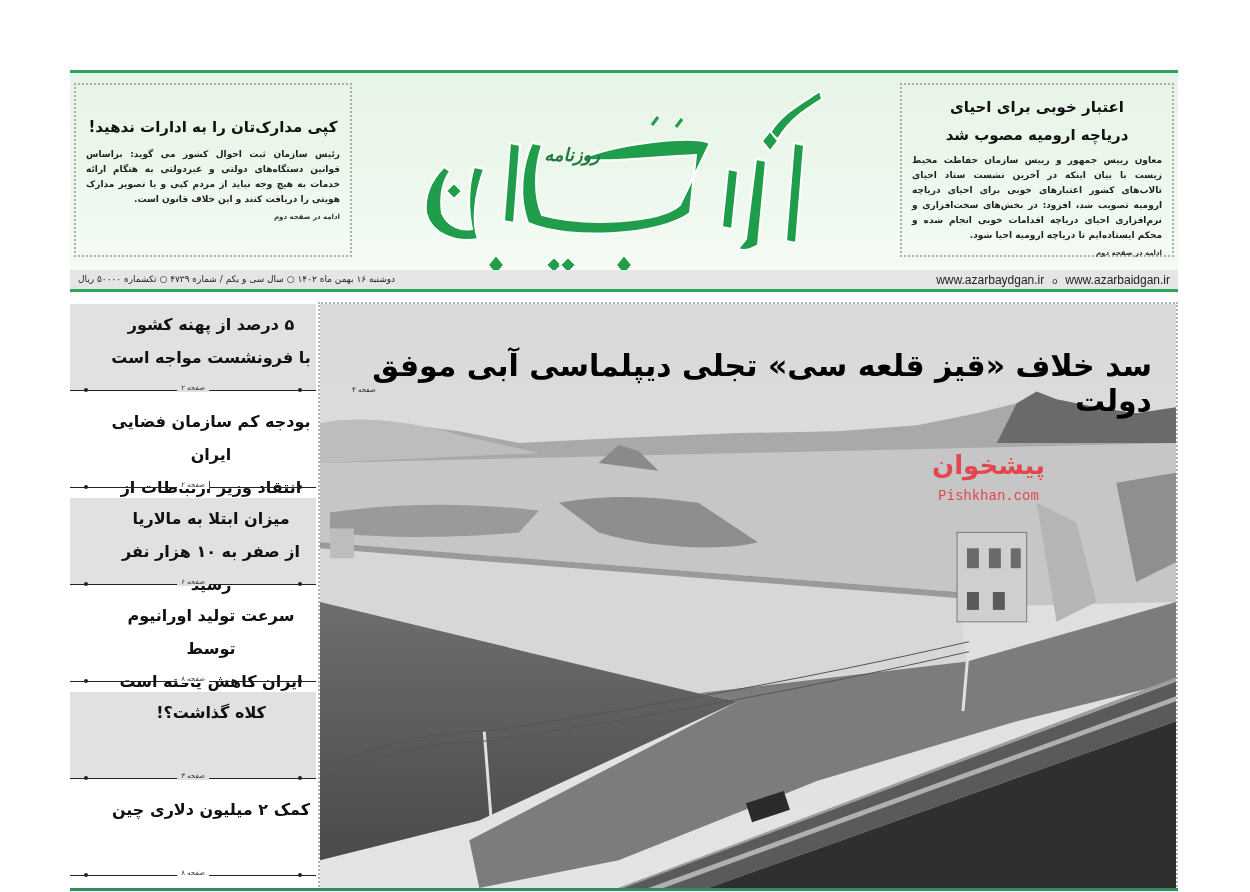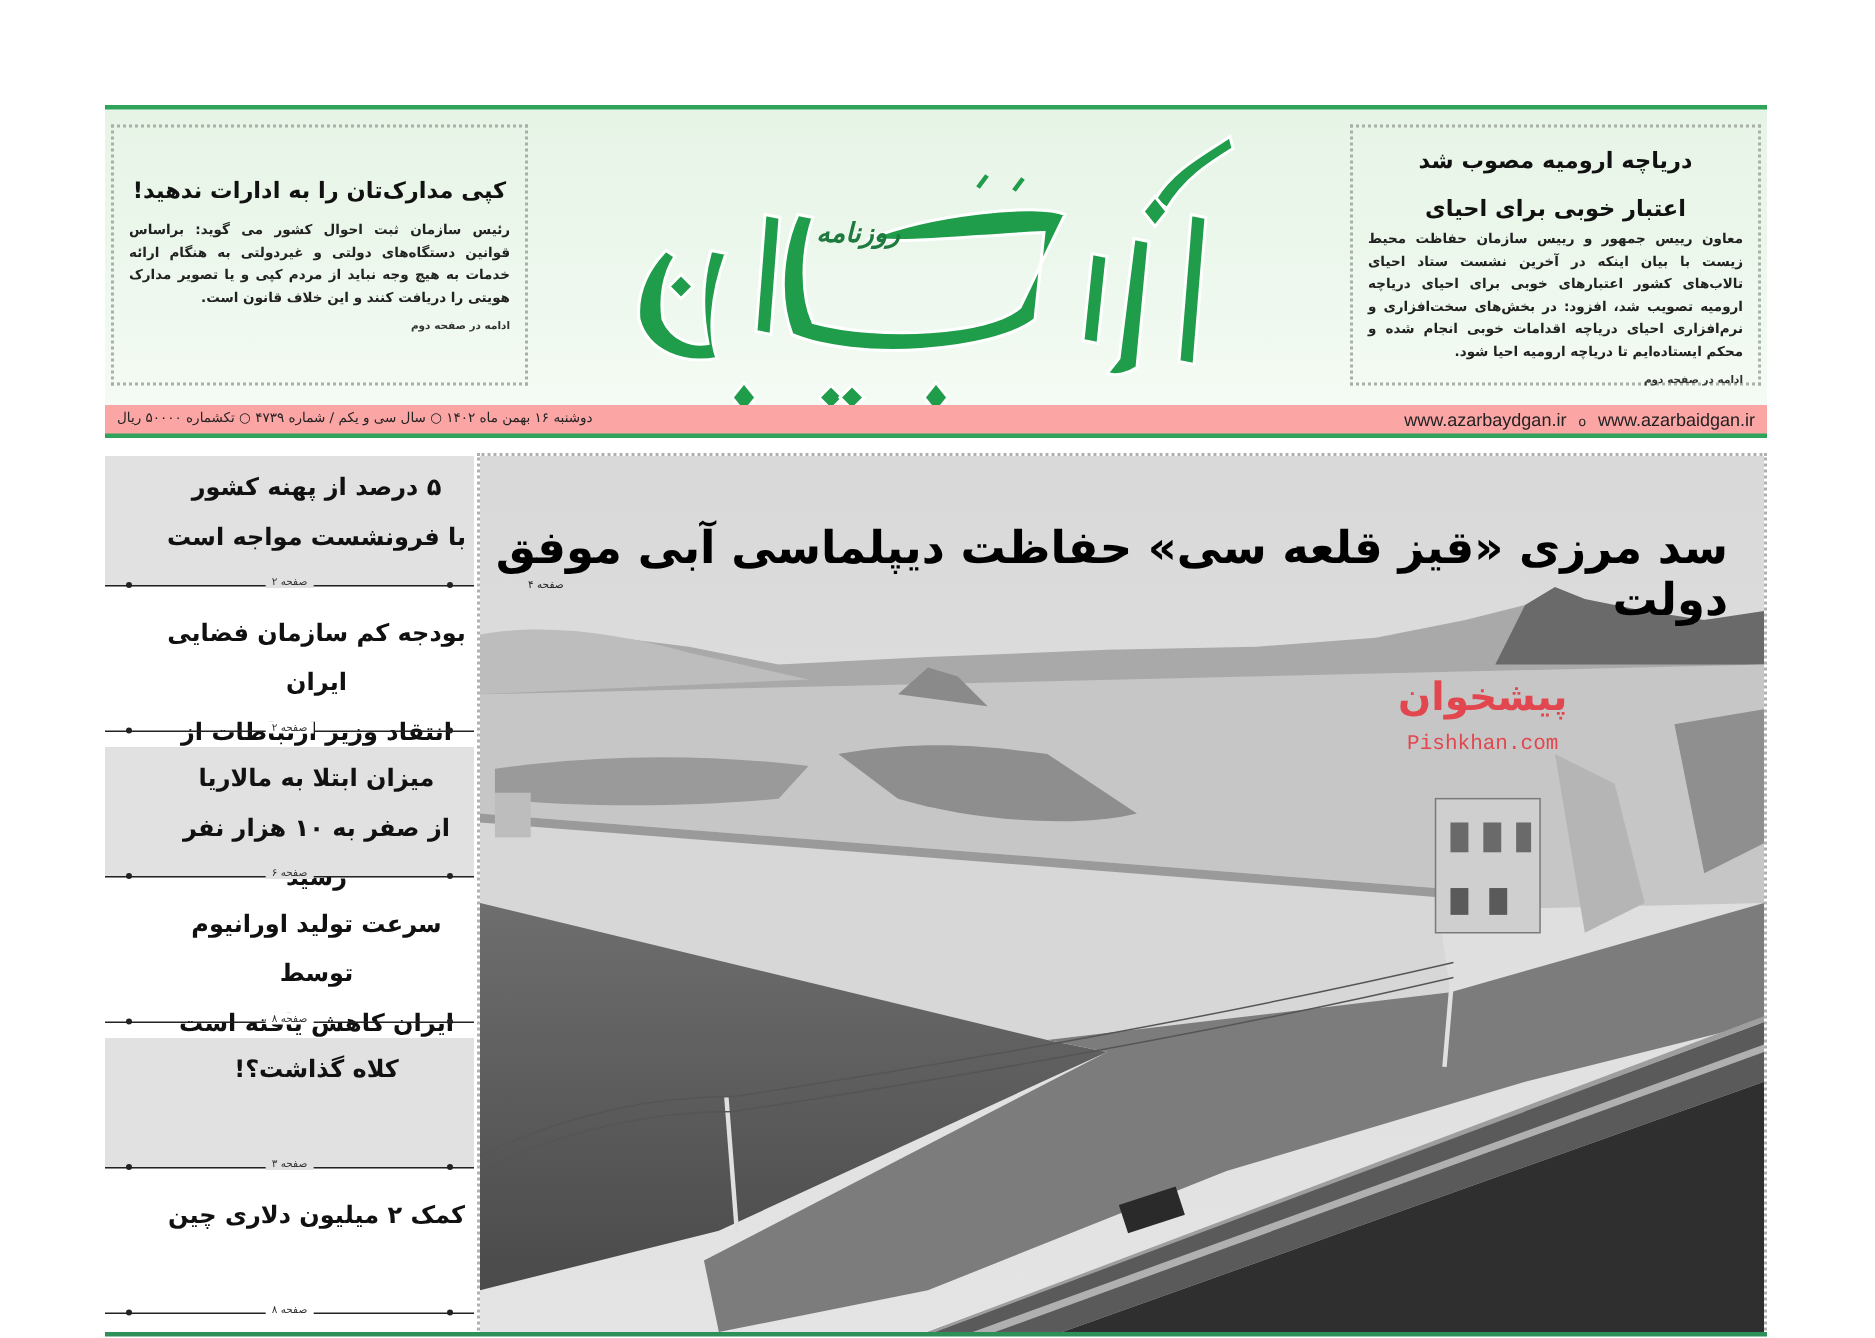--- a/index.html
+++ b/index.html
@@ -111,8 +111,8 @@
   <div class="masthead">
 
     <div class="mast-box right">
+      <h3>اعتبار خوبی برای احیای</h3>
       <h3 style="margin-bottom:4px">دریاچه ارومیه مصوب شد</h3>
-      <h3>اعتبار خوبی برای احیای</h3>
       <p>معاون رییس جمهور و رییس سازمان حفاظت محیط زیست با بیان اینکه در آخرین نشست ستاد احیای تالاب‌های کشور اعتبارهای خوبی برای احیای دریاچه ارومیه تصویب شد، افزود: در بخش‌های سخت‌افزاری و نرم‌افزاری احیای دریاچه اقدامات خوبی انجام شده و محکم ایستاده‌ایم تا دریاچه ارومیه احیا شود.</p>
       <p class="cont">ادامه در صفحه دوم</p>
     </div>

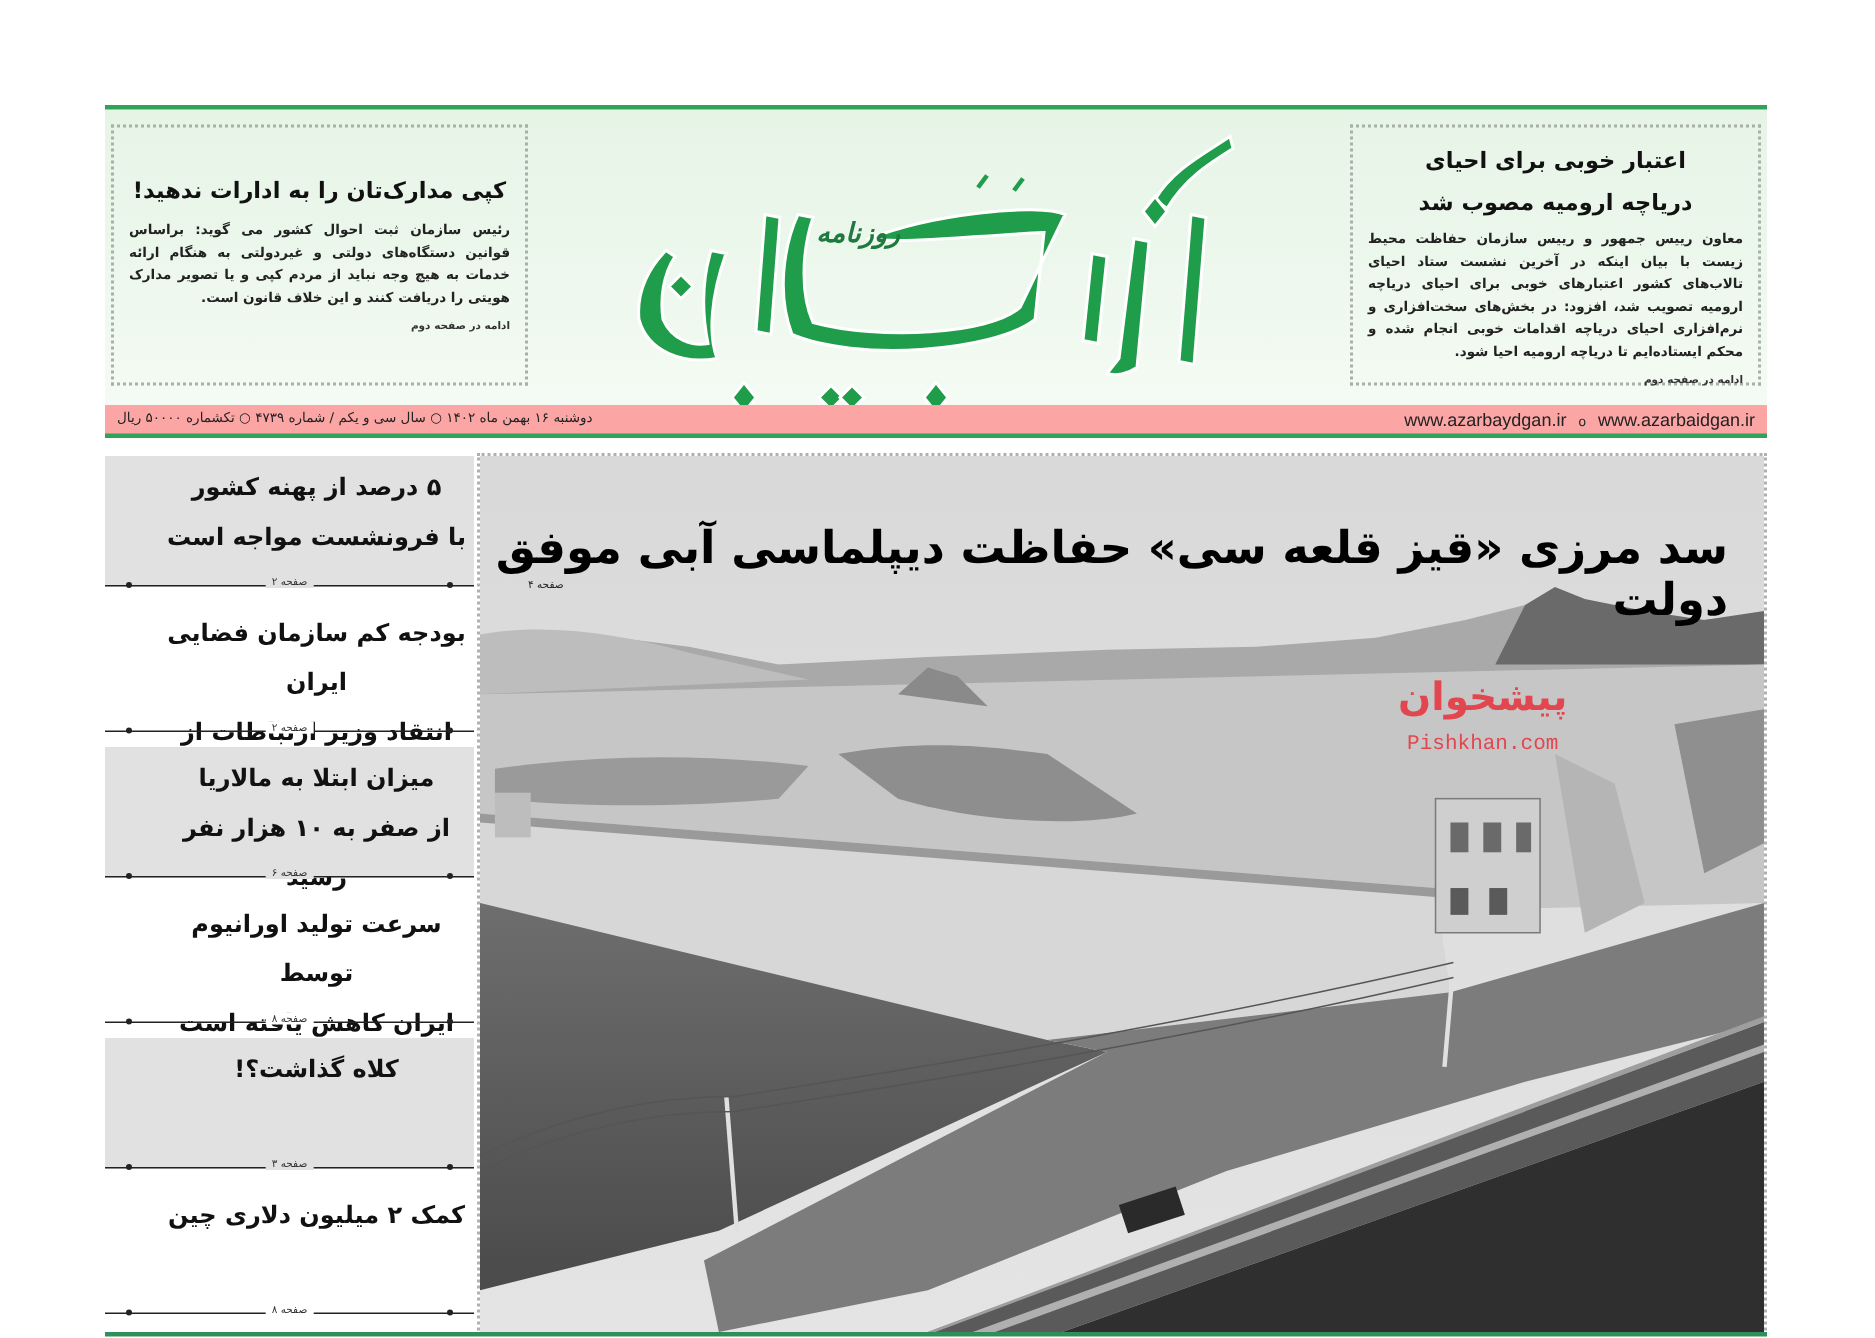--- a/index.html
+++ b/index.html
@@ -38,7 +38,7 @@
 
   .dateline {
     position: absolute; left: 0; top: 200px; width: 1108px; height: 22px;
-    border-bottom: 3px solid #2fa35a; background: #fca5a5;
+    border-bottom: 3px solid #2fa35a; background: #e5e5e5;
   }
   .dateline .date {
     position: absolute; left: 8px; top: 4px; font-size: 9px; direction: rtl; color: #222;

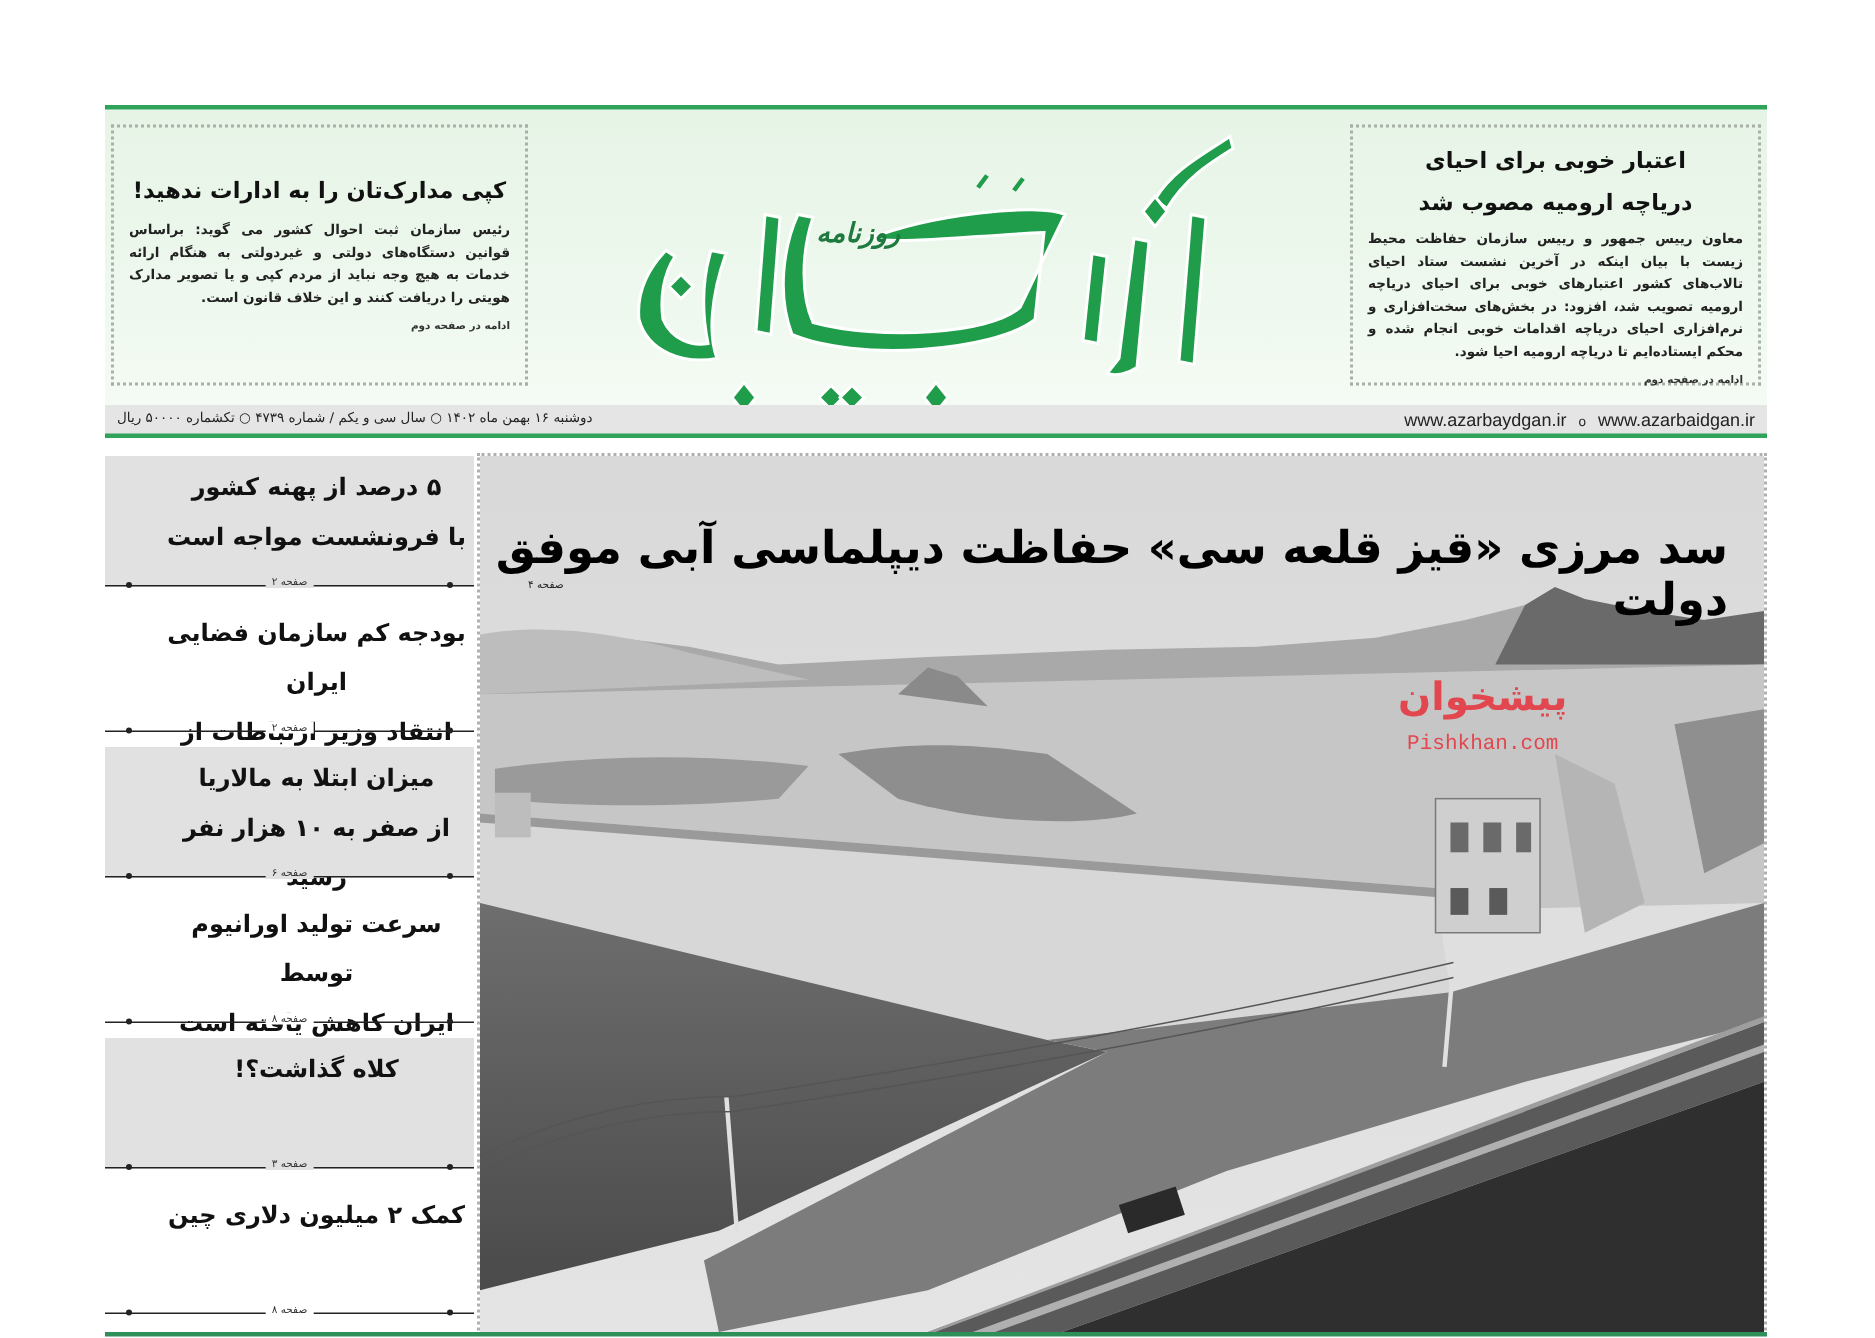--- a/index.html
+++ b/index.html
@@ -284,7 +284,7 @@
       </svg>
     </div>
 
-    <div class="headline">سد مرزی «قیز قلعه سی» حفاظت دیپلماسی آبی موفق دولت</div>
+    <div class="headline">سد خلاف «قیز قلعه سی» تجلی دیپلماسی آبی موفق دولت</div>
     <div class="headline-ref">صفحه ۴</div>
 
     <div class="watermark">

